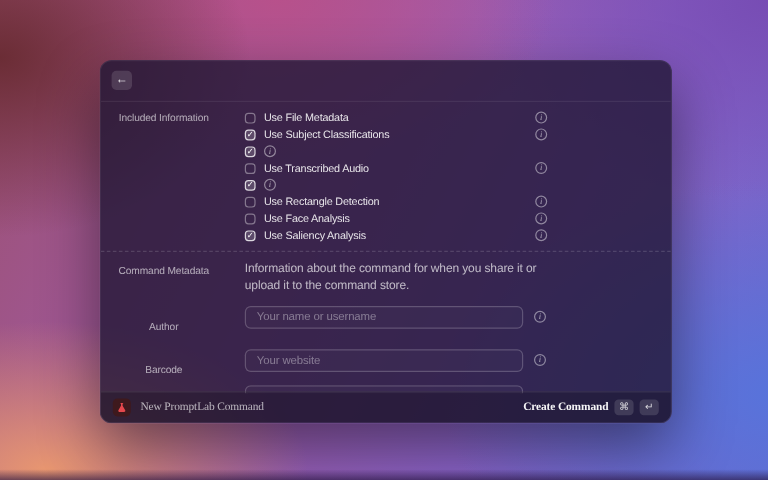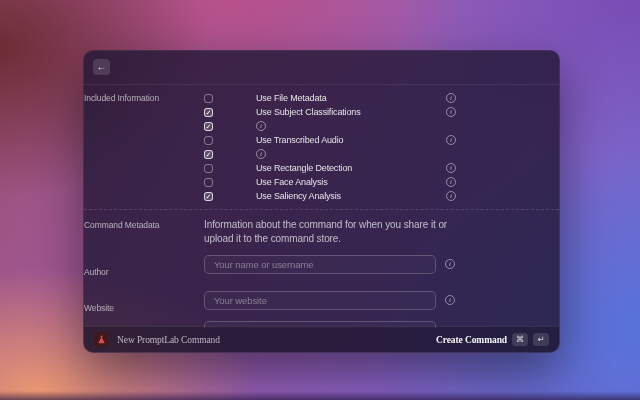--- a/index.html
+++ b/index.html
@@ -41,7 +41,7 @@
   }
 
   .label {
-    position:absolute; left:0; width:105px; text-align:left;
+    position:absolute; left:0; width:105px; text-align:center;
     font-size:8.5px; letter-spacing:-0.1px; color:rgba(255,255,255,0.62);
     line-height:14px;
   }

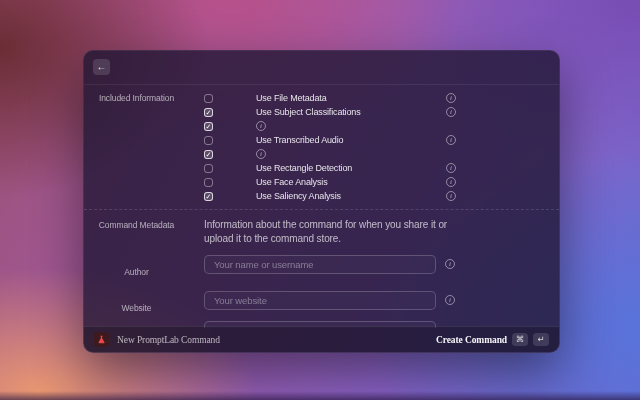--- a/index.html
+++ b/index.html
@@ -49,7 +49,7 @@
   .meta-label { top:167px; }
 
   .checkbox-col { position:absolute; left:120px; top:40px; width:252px; }
-  .cb-row { display:flex; align-items:center; height:14px; cursor:default;gap:36px; }
+  .cb-row { display:flex; align-items:center; height:14px; cursor:default; }
   .cb {
     width:9px; height:9px; border-radius:3px; flex:0 0 9px;
     border:1px solid rgba(255,255,255,0.38);

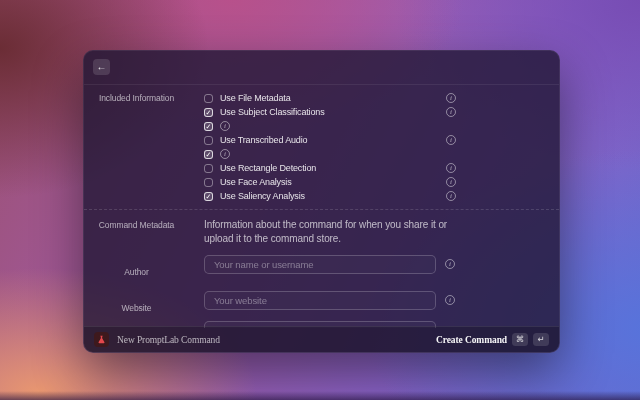--- a/index.html
+++ b/index.html
@@ -224,7 +224,7 @@
     </div>
 
     <div class="field-row website-row">
-      <label class="label">Website</label>
+      <label class="label">Barcode</label>
       <input class="text-input" placeholder="Your website" style="">
       <span class="info">
         <span class="i-glyph">i</span>

